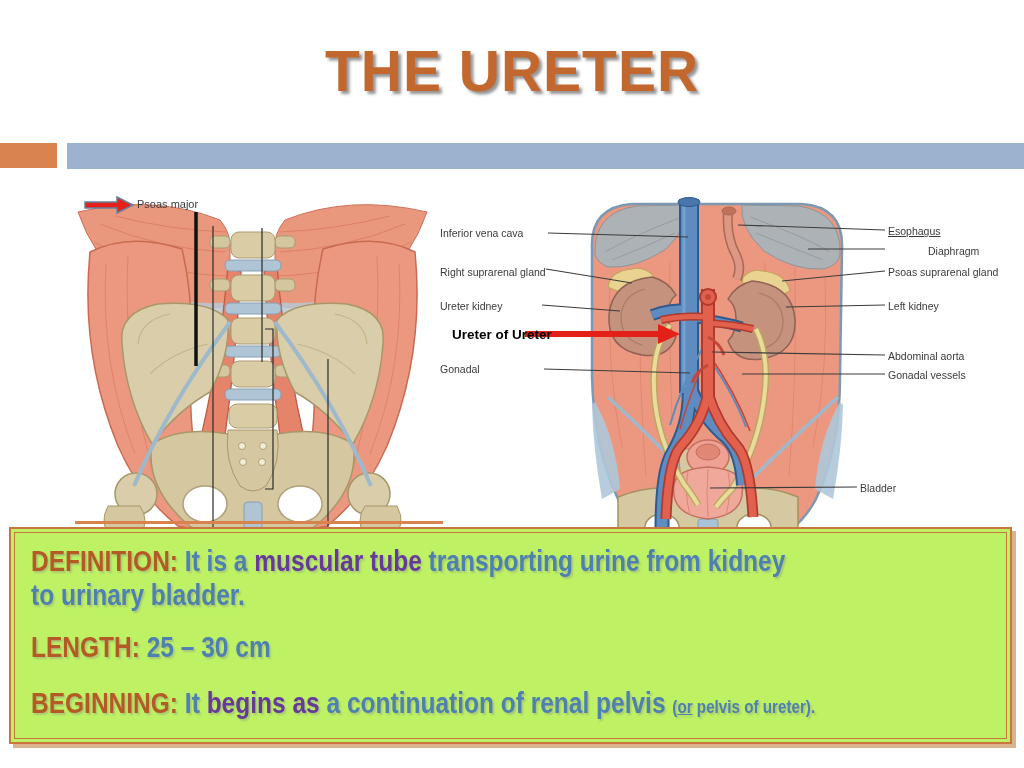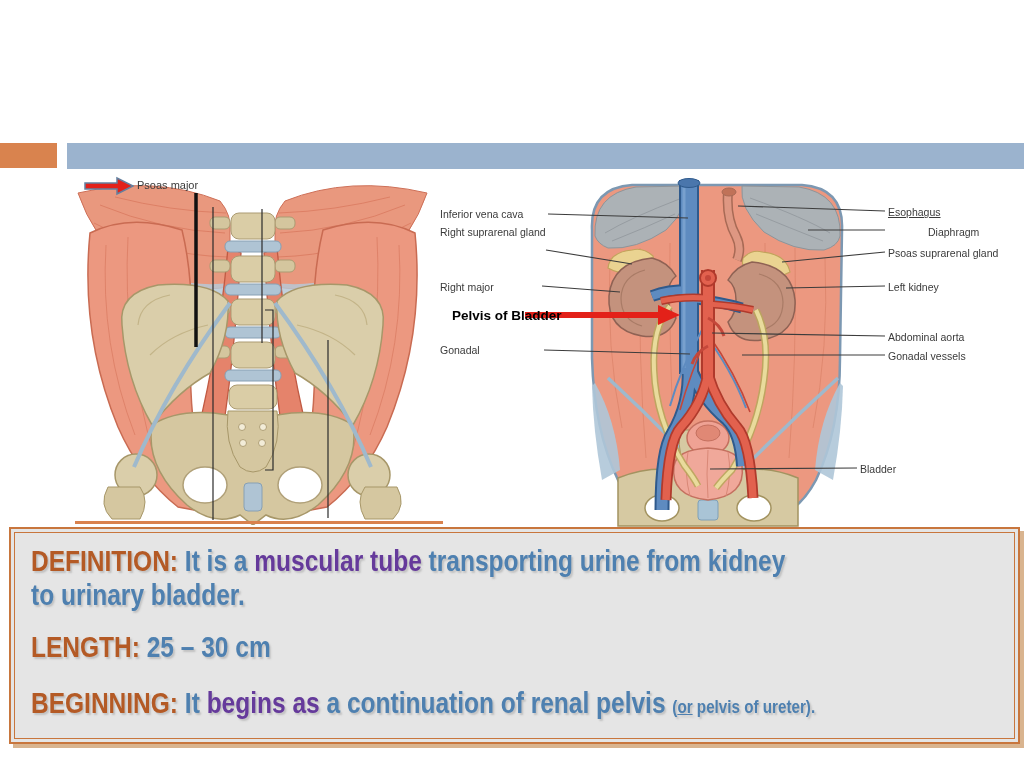--- a/index.html
+++ b/index.html
@@ -47,6 +47,7 @@
 
 <div class="slide">
 
+  <div class="title">THE URETER</div>
 
   <div class="bar-orange"></div>
   <div class="bar-blue"></div>

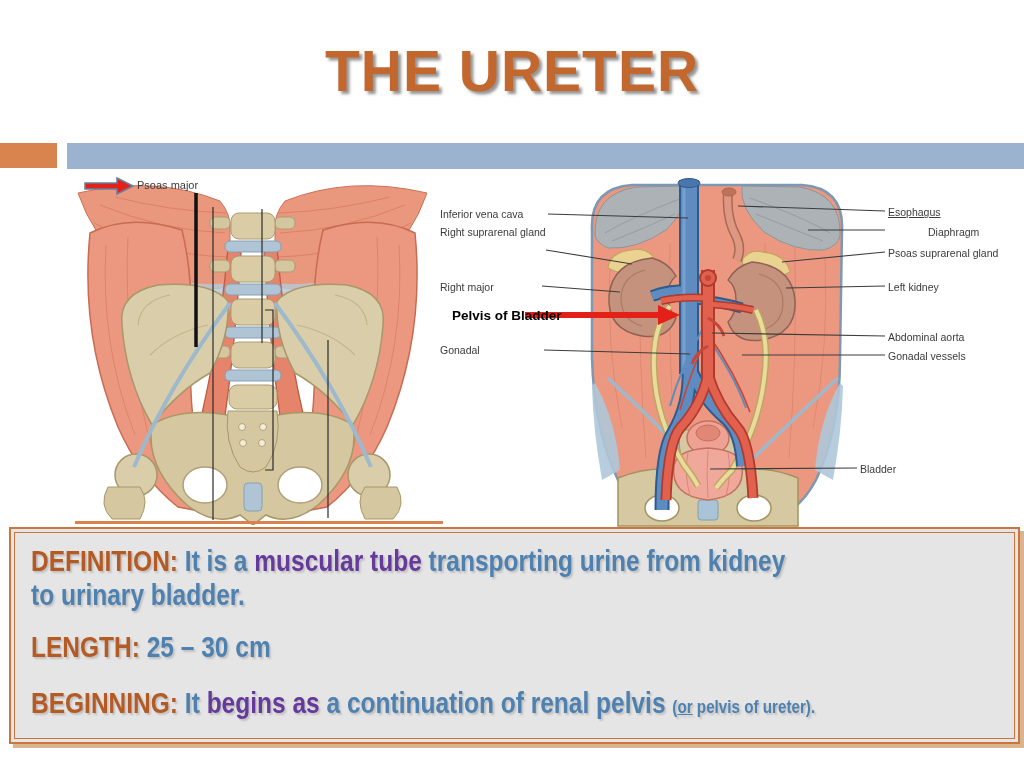--- a/index.html
+++ b/index.html
@@ -17,7 +17,7 @@
   .bar-orange{position:absolute;left:0;top:143px;width:57px;height:25px;background:#D9834E;}
   .bar-blue{position:absolute;left:67px;top:143px;width:957px;height:26px;background:#9BB3CE;}
   
-  .fig{position:absolute;}
+  .fig{position:absolute;margin-top:19px;}
   .fig svg{position:absolute;left:0;top:0;}
   .lbl{position:absolute;font-size:10.5px;color:#3a3a3a;line-height:1.15;white-space:nowrap;}
   .lbl.r{}

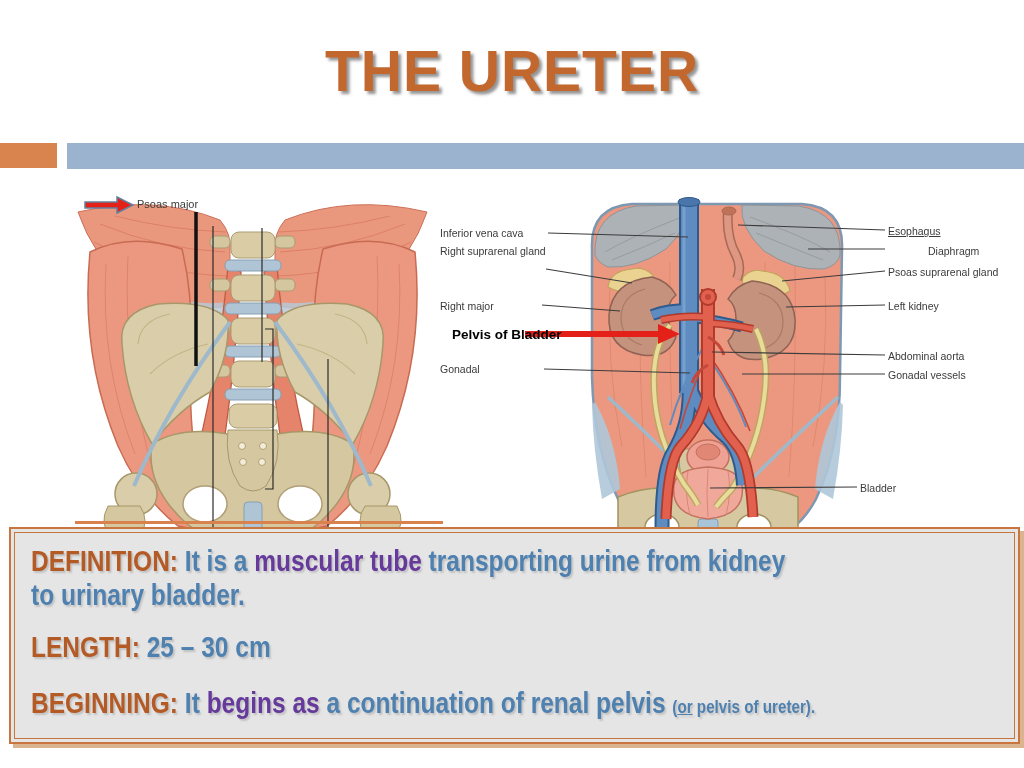--- a/index.html
+++ b/index.html
@@ -230,7 +230,7 @@
     </svg>
 
     <span class="lbl r" style="left:0;width:105px;top:30px;">Inferior vena cava</span>
-    <span class="lbl r" style="left:0;width:82px;top:48px;">Right suprarenal gland</span>
+    <span class="lbl r" style="left:0;width:82px;top:69px;">Right suprarenal gland</span>
     <span class="lbl r" style="left:0;width:100px;top:103px;">Right major</span>
     <span class="hl-label" style="left:12px;top:130px;">Pelvis of Bladder</span>
     <span class="lbl r" style="left:0;width:100px;top:166px;">Gonadal</span>

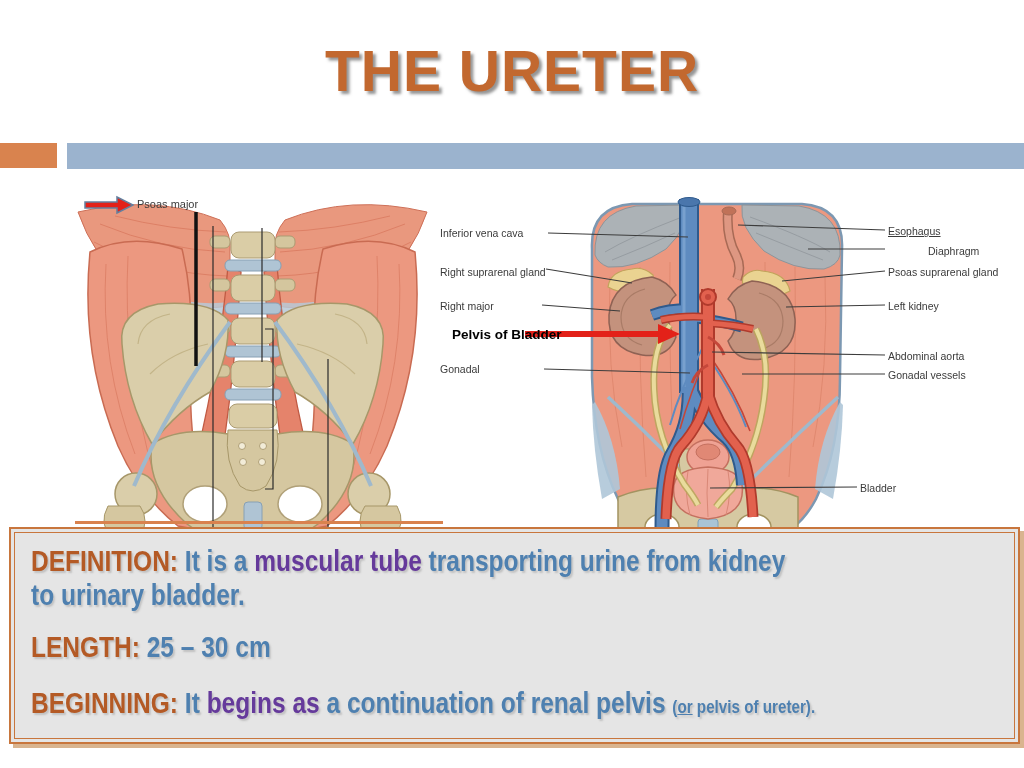--- a/index.html
+++ b/index.html
@@ -231,7 +231,7 @@
 
     <span class="lbl r" style="left:0;width:105px;top:30px;">Inferior vena cava</span>
     <span class="lbl r" style="left:0;width:82px;top:69px;">Right suprarenal gland</span>
-    <span class="lbl r" style="left:0;width:100px;top:103px;">Right major</span>
+    <span class="lbl r" style="left:0;width:100px;top:103px;">Ureter kidney</span>
     <span class="hl-label" style="left:12px;top:130px;">Pelvis of Bladder</span>
     <span class="lbl r" style="left:0;width:100px;top:166px;">Gonadal</span>
 

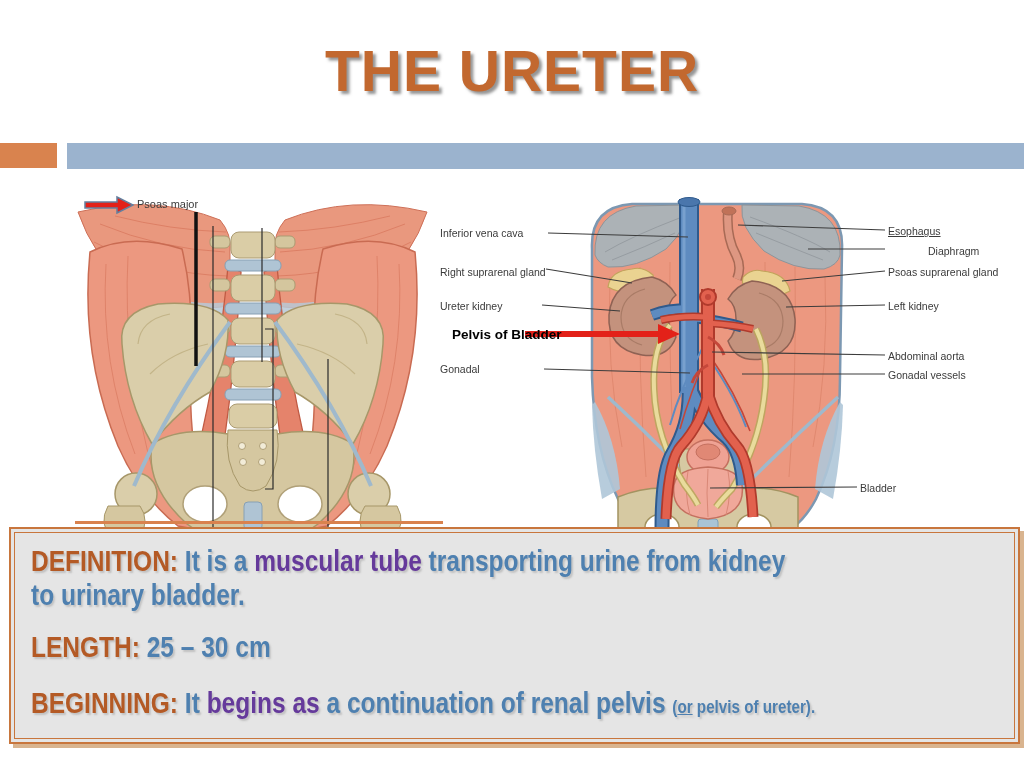--- a/index.html
+++ b/index.html
@@ -232,7 +232,7 @@
     <span class="lbl r" style="left:0;width:105px;top:30px;">Inferior vena cava</span>
     <span class="lbl r" style="left:0;width:82px;top:69px;">Right suprarenal gland</span>
     <span class="lbl r" style="left:0;width:100px;top:103px;">Ureter kidney</span>
-    <span class="hl-label" style="left:12px;top:130px;">Pelvis of Bladder</span>
+    <span class="hl-label" style="left:12px;top:130px;">Ureter of Ureter</span>
     <span class="lbl r" style="left:0;width:100px;top:166px;">Gonadal</span>
 
     <span class="lbl" style="left:448px;top:28px;text-decoration:underline;">Esophagus</span>

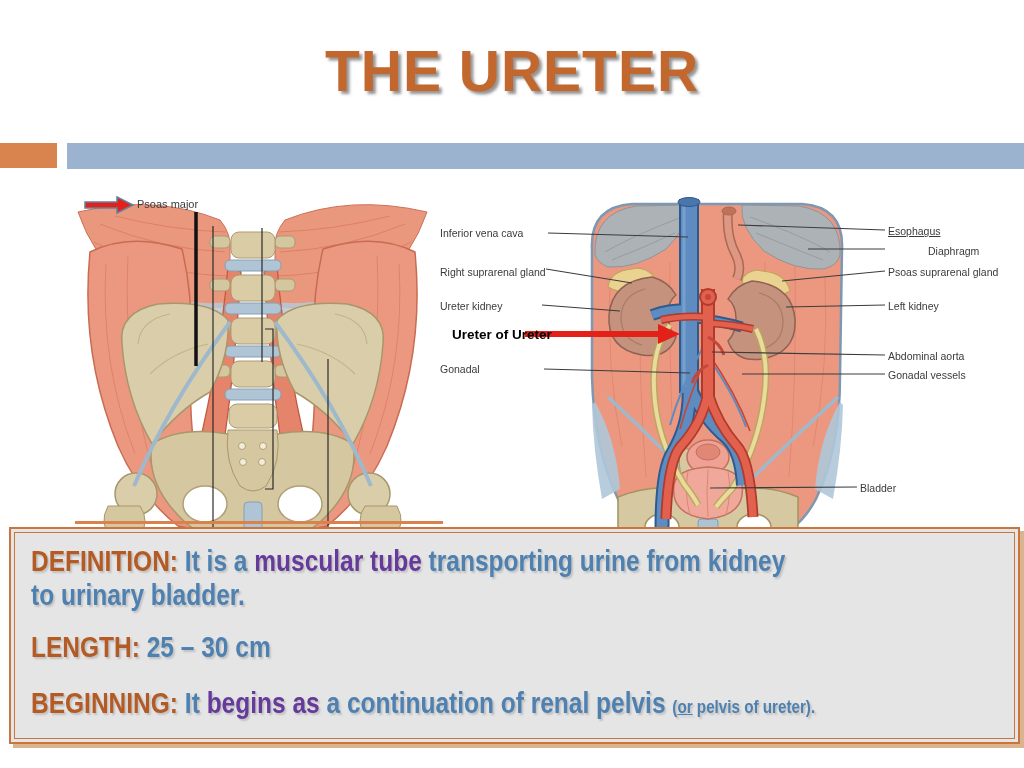--- a/index.html
+++ b/index.html
@@ -25,8 +25,8 @@
   .underline-left{position:absolute;left:75px;top:521px;width:368px;height:3px;background:#D9824E;}
   
   .info-box{
-    position:absolute;left:9px;top:527px;width:999px;height:213px;background:#e5e5e5;
-    border:2px solid #C8763D;box-shadow:4px 4px 0 0 #D9B48F;padding-left:8px;
+    position:absolute;left:9px;top:527px;width:999px;height:213px;background:#bef264;
+    border:2px solid #C8763D;box-shadow:4px 4px 0 0 #D9B48F;
   }
   .info-box .inner{
     position:absolute;left:3px;top:3px;right:3px;bottom:3px;border:1.5px solid #C8763D;

